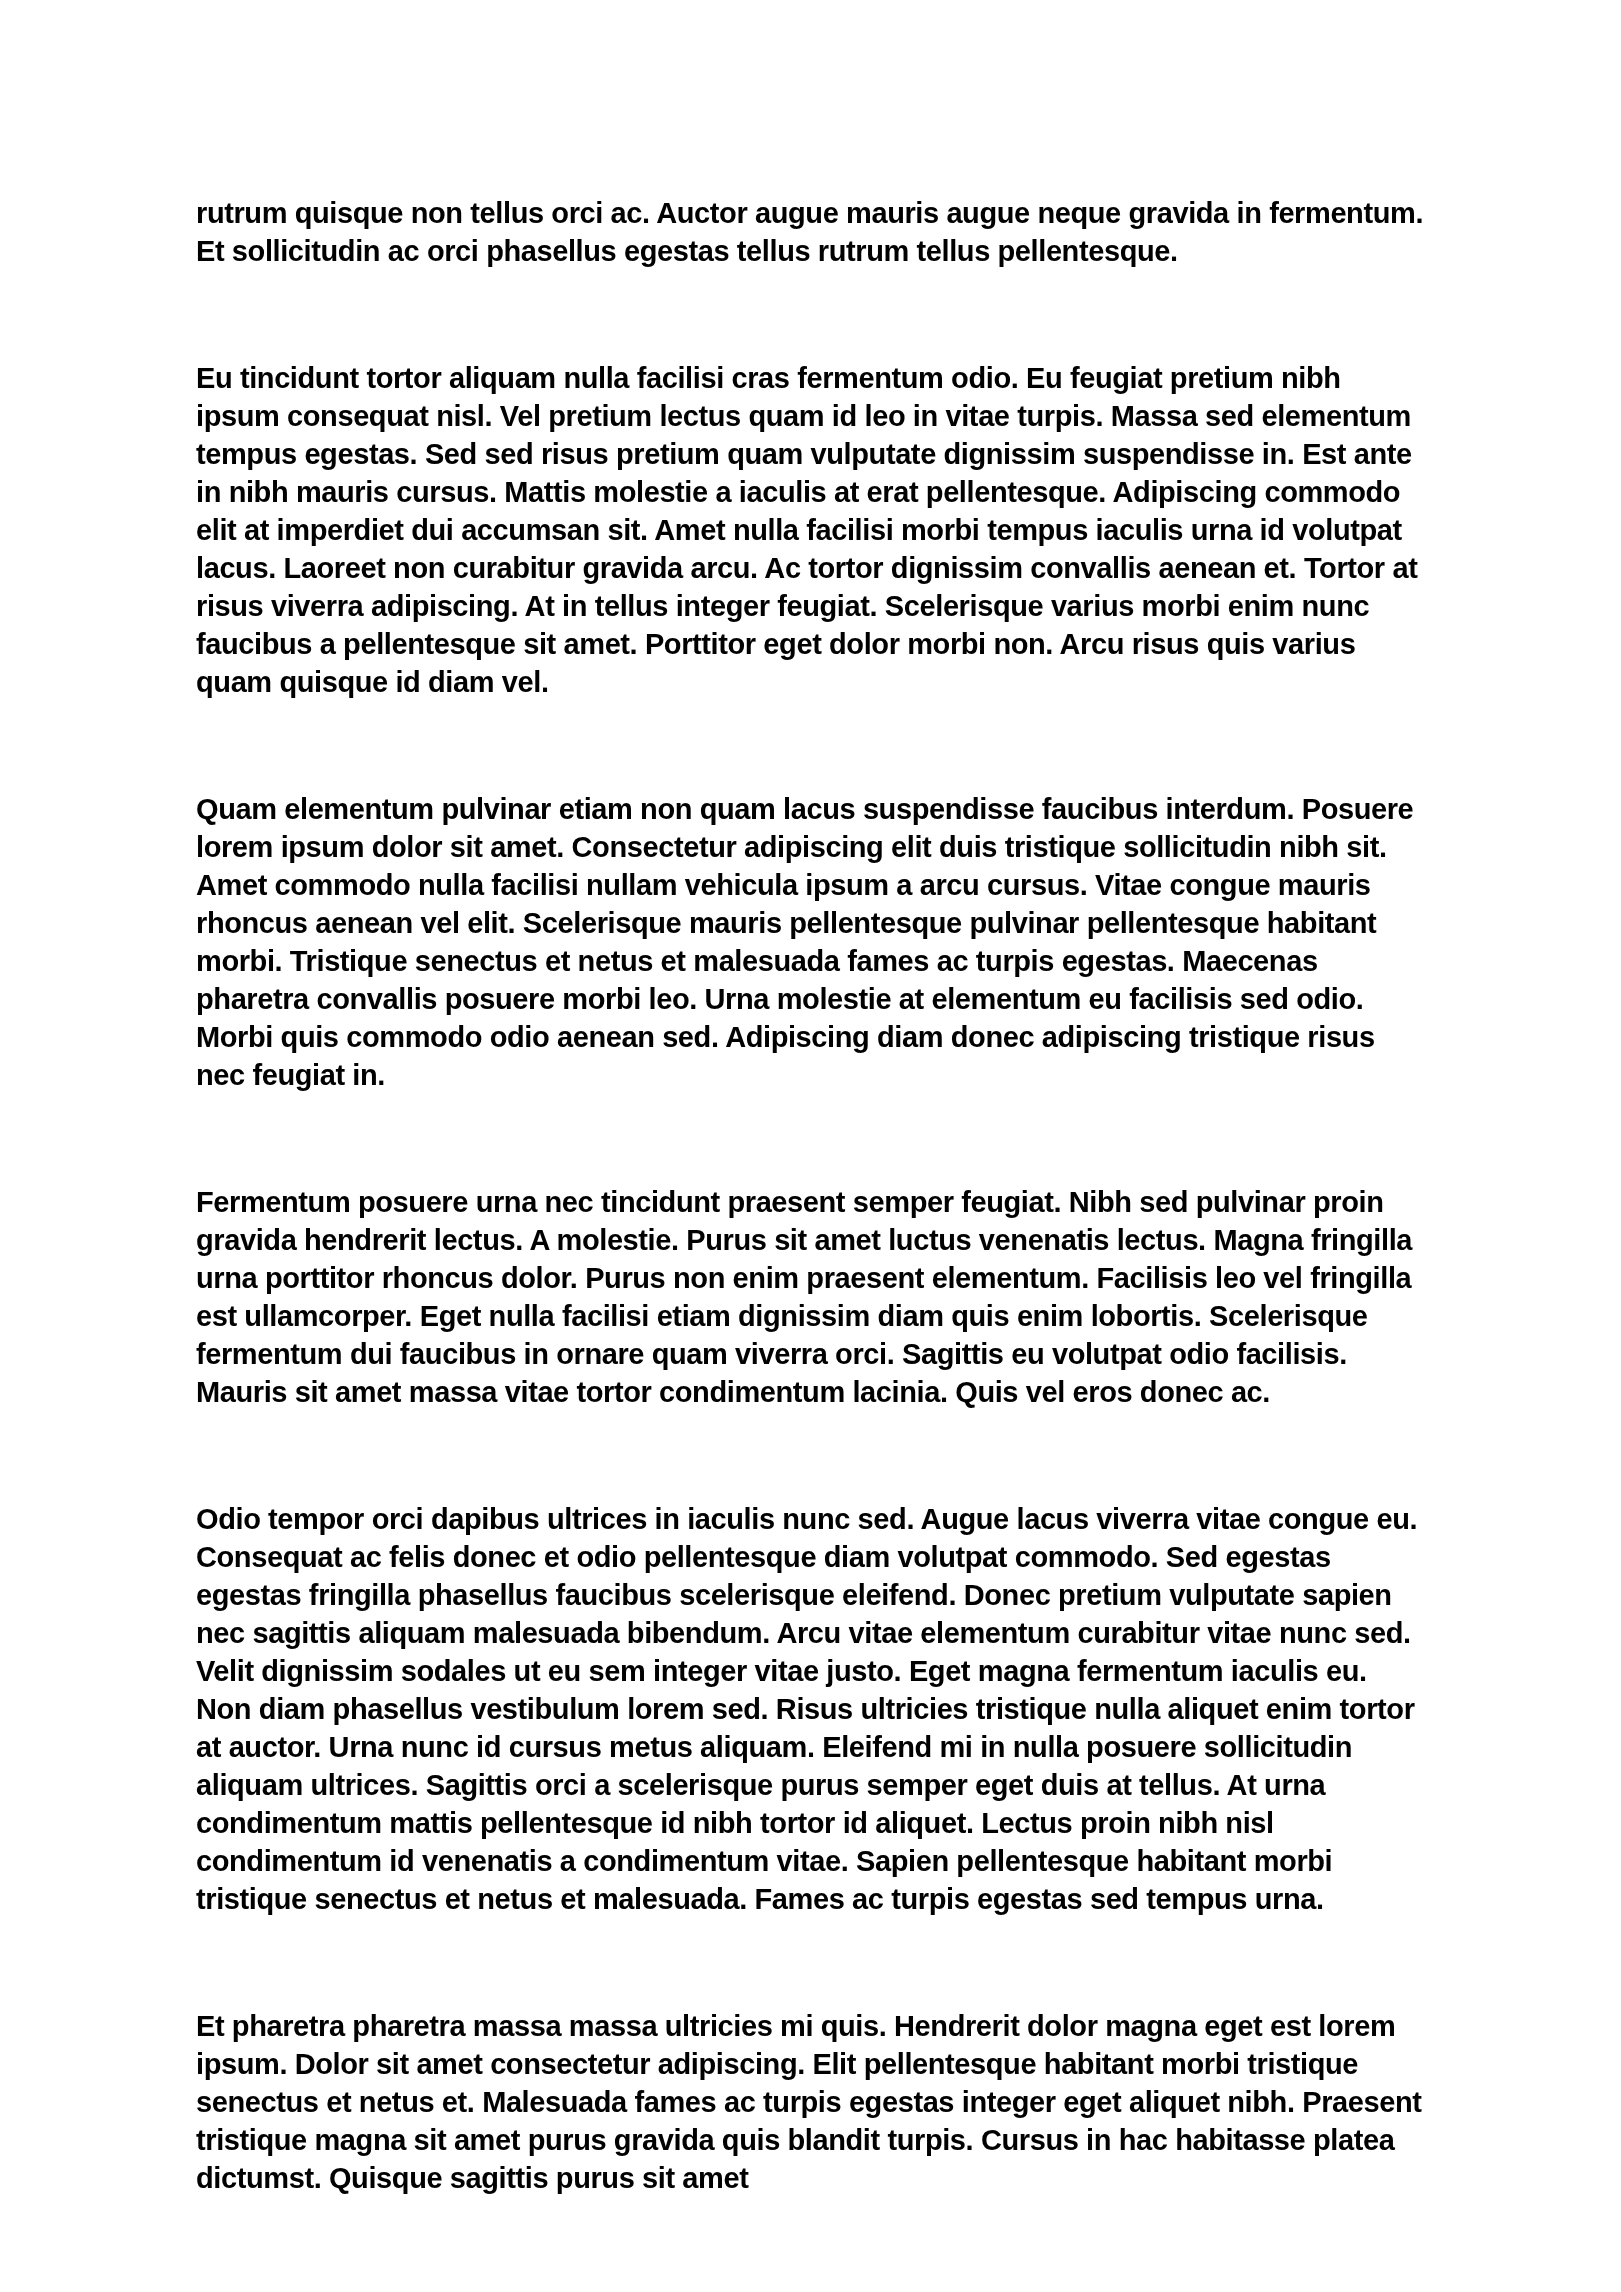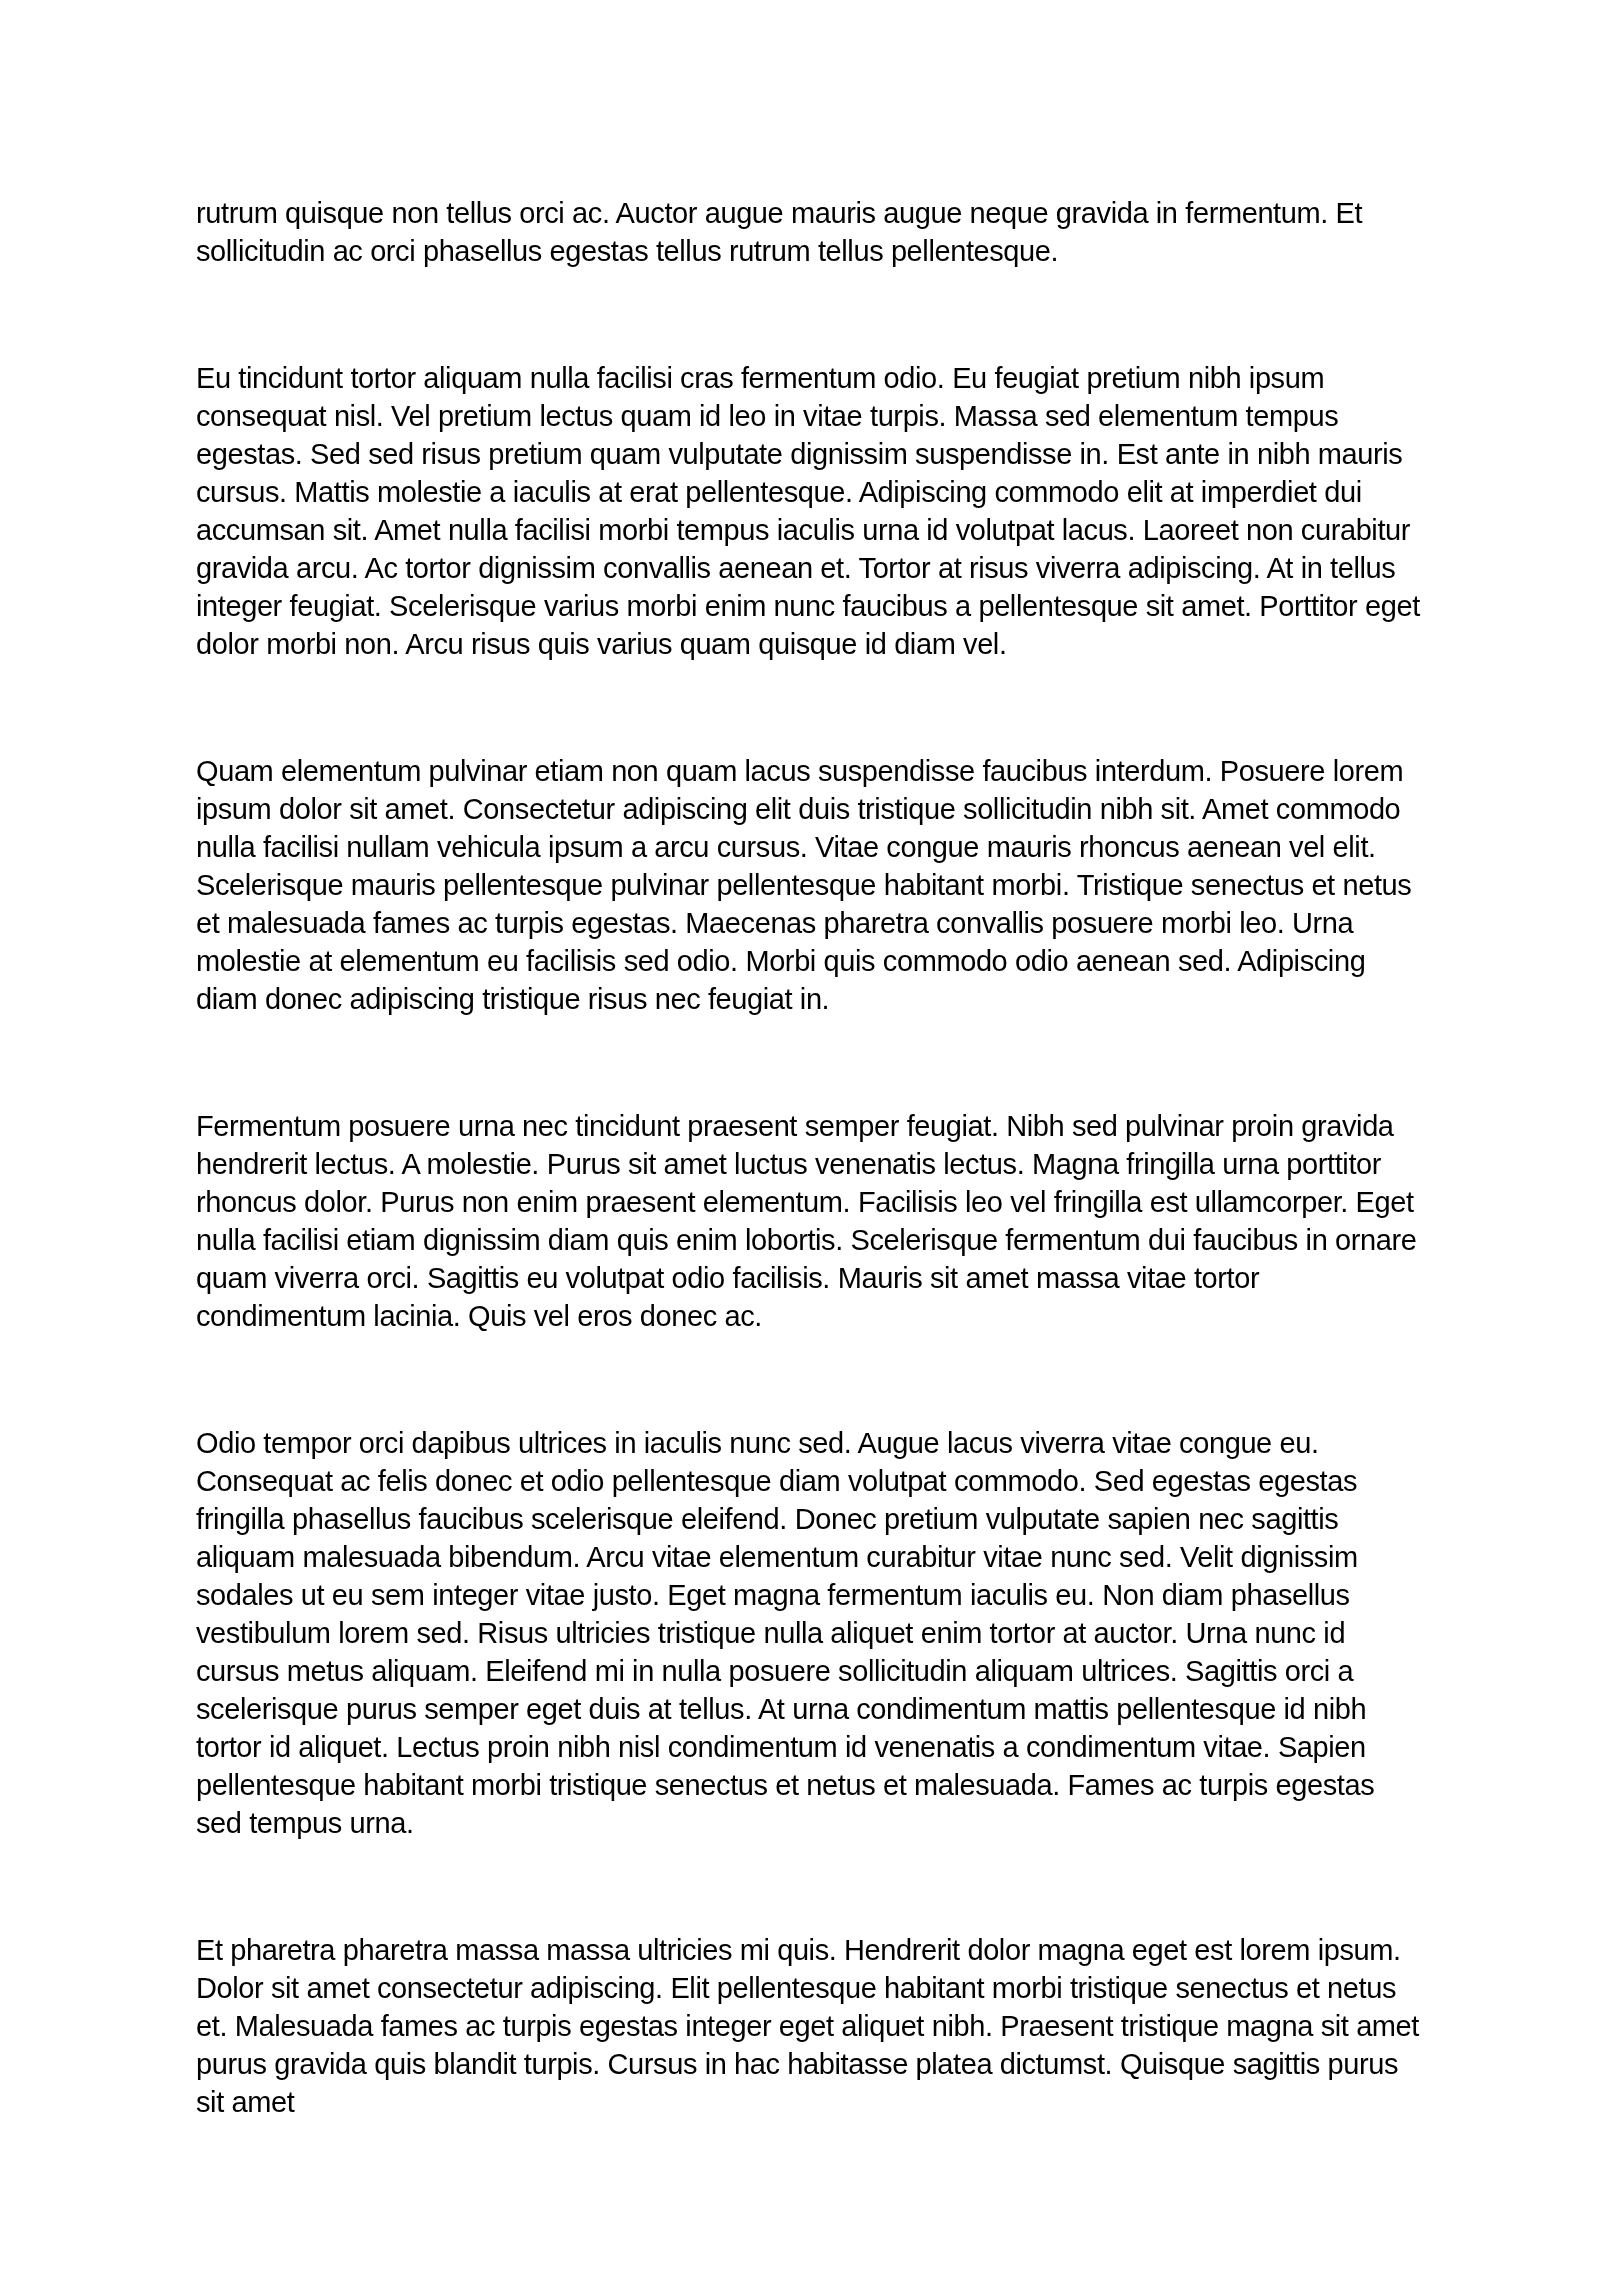--- a/index.html
+++ b/index.html
@@ -20,6 +20,7 @@
     background: var(--page_background, #ffffff);
     font-family: "Liberation Sans", "DejaVu Sans", sans-serif;
     color: var(--text, #000000);
+    font-weight: bold;
   }
   .page p {
     margin: 0 0 89px 0;

